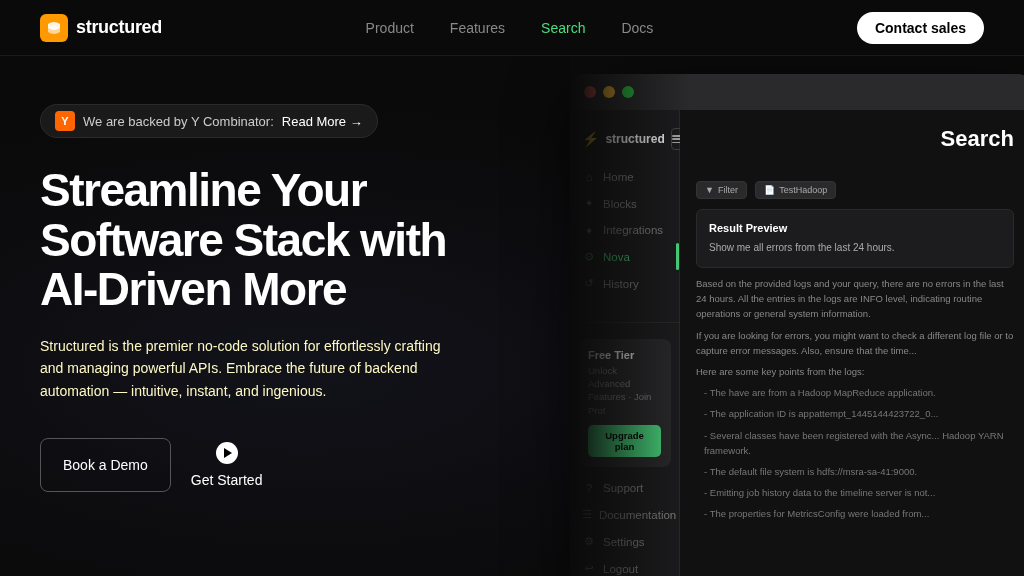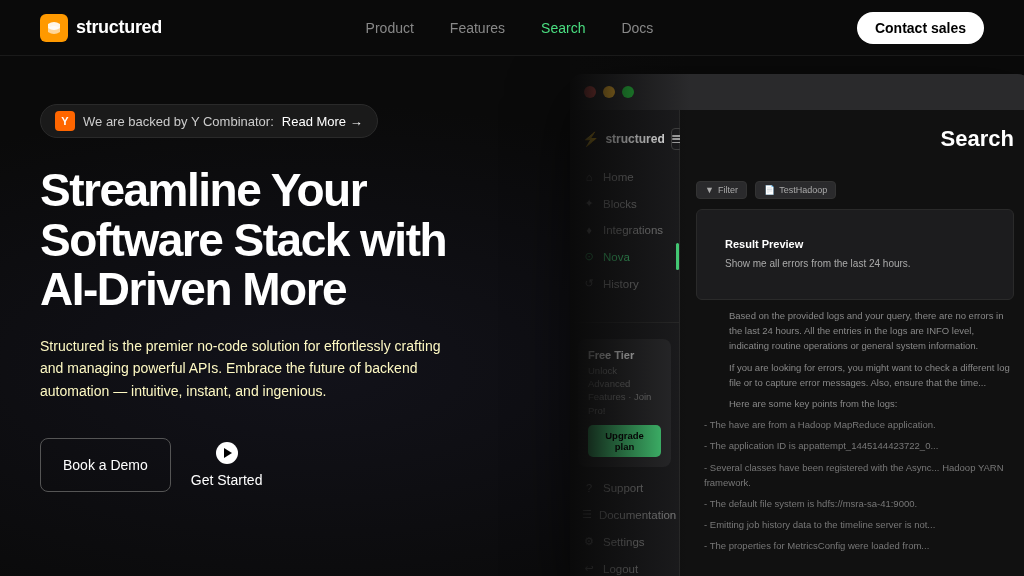--- a/index.html
+++ b/index.html
@@ -410,7 +410,7 @@
       background: #1c1c1e;
       border: 1px solid #2a2a2a;
       border-radius: 6px;
-      padding: 28px;
+      padding: 12px;
       margin-bottom: 8px;
     }
 

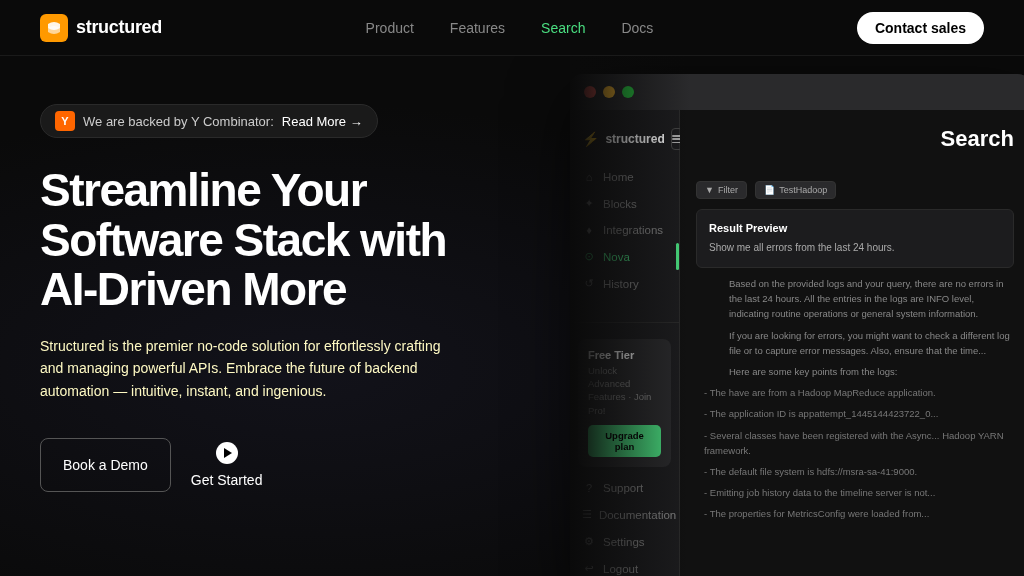--- a/index.html
+++ b/index.html
@@ -435,7 +435,6 @@
 
     .result-content p {
       margin-bottom: 6px;
-      margin-left: 33px;
     }
 
     .result-content .bullet {

